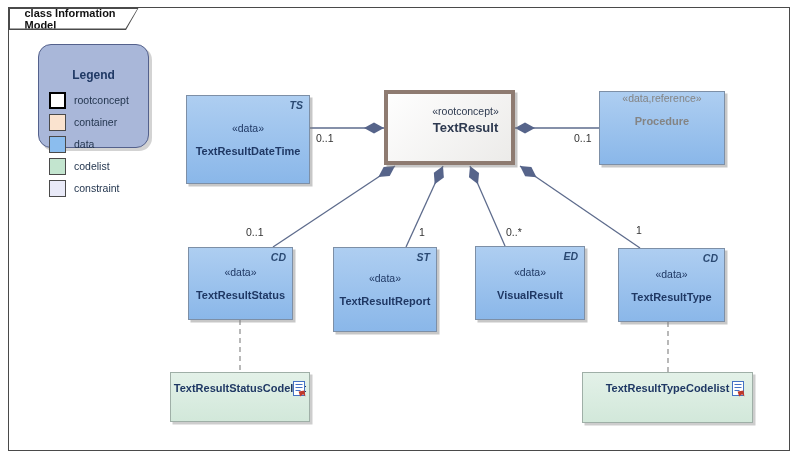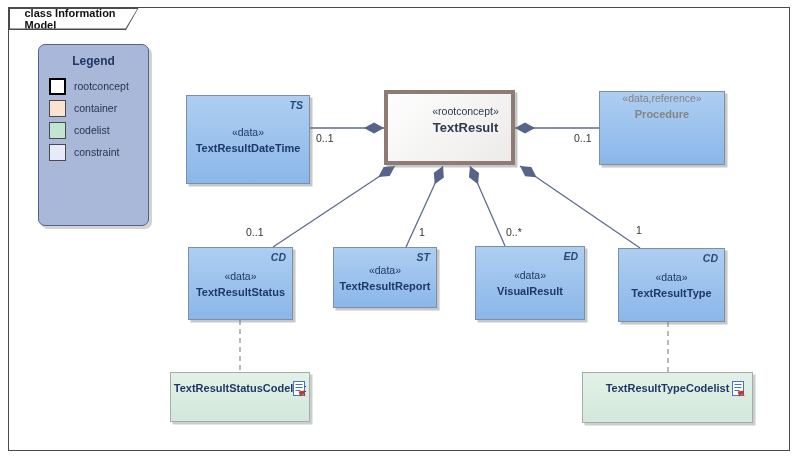--- a/index.html
+++ b/index.html
@@ -18,9 +18,9 @@
     display:flex;align-items:center;padding-left:15px;box-sizing:border-box;
     font-size:11px;font-weight:bold;color:#111;}
   
-  .legend{position:absolute;left:38px;top:44px;width:111px;height:182px;
-    background:#a9b7d9;border:1.5px solid #54618c;border-radius:7px;
-    box-shadow:3px 3px 0 rgba(130,130,130,0.35);box-sizing:border-box;padding-top:9px;}
+  .legend{position:absolute;left:38px;top:44px;width:111px;height:104px;
+    background:#a9b7d9;border:1.5px solid #54618c;border-radius:13px;
+    box-shadow:3px 3px 0 rgba(130,130,130,0.35);box-sizing:border-box;padding-top:23px;}
   .legend-title{text-align:center;font-size:12px;font-weight:bold;color:#1f3864;margin-bottom:7px;}
   .legend-row{display:flex;align-items:center;height:22px;padding-left:10px;}
   .swatch{width:17px;height:17px;box-sizing:border-box;border:1px solid #4a4a4a;

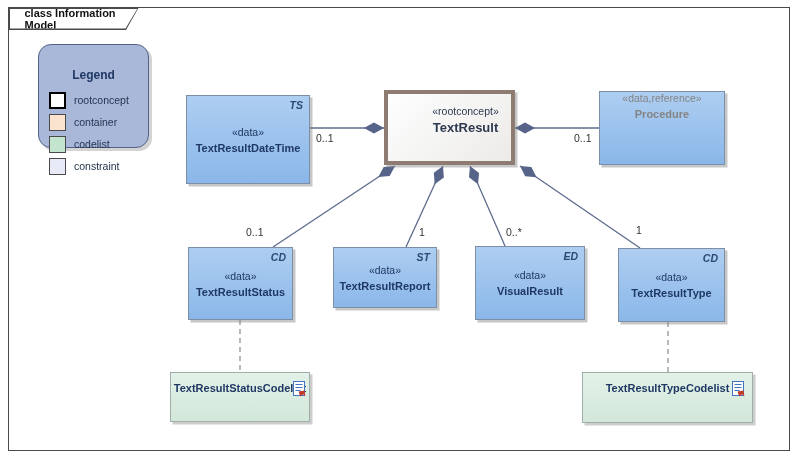--- a/index.html
+++ b/index.html
@@ -34,7 +34,7 @@
     display:flex;flex-direction:column;align-items:center;justify-content:center;
     text-align:center;color:#1f3864;}
   .uml-box .stereo{font-size:10.5px;}
-  .uml-box .cname{font-size:11px;font-weight:bold;margin-top:4px;}
+  .uml-box .cname{font-size:11px;font-weight:bold;margin-top:11px;}
   .abbrev{position:absolute;top:3px;right:6px;font-size:10.5px;font-style:italic;
     font-weight:bold;color:#2b4a73;}
   .muted .stereo,.muted .cname{color:#848484;}

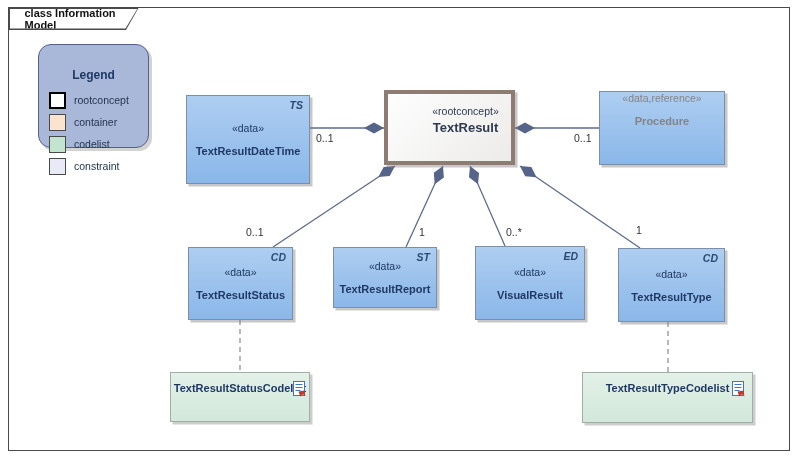--- a/index.html
+++ b/index.html
@@ -96,6 +96,10 @@
     <span class="legend-label">container</span>
   </div>
   <div class="legend-row">
+    <span class="swatch" style="background-color: rgb(139, 189, 238);"></span>
+    <span class="legend-label">data</span>
+  </div>
+  <div class="legend-row">
     <span class="swatch" style="background-color: rgb(195, 229, 207);"></span>
     <span class="legend-label">codelist</span>
   </div>

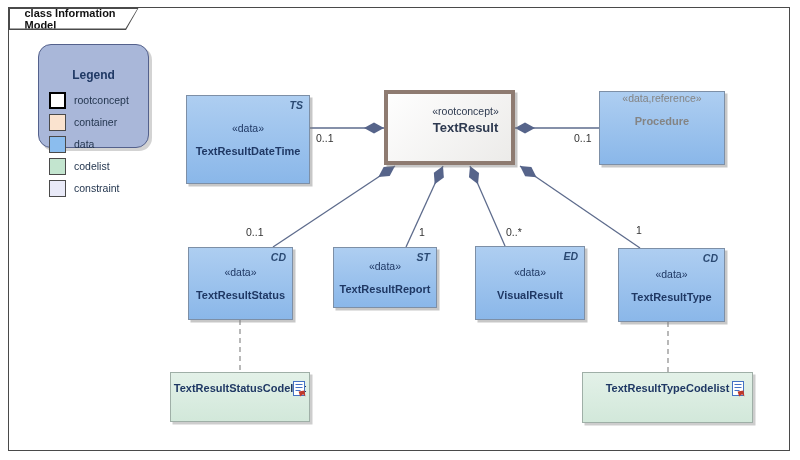--- a/index.html
+++ b/index.html
@@ -131,7 +131,7 @@
   <span class="cname">TextResultStatus</span>
 </div>
 
-<div class="uml-box" style="left:333px;top:247px;width:104px;height:61px;">
+<div class="uml-box" style="left:333px;top:247px;width:104px;height:85px;">
   <span class="abbrev">ST</span>
   <span class="stereo">«data»</span>
   <span class="cname">TextResultReport</span>

